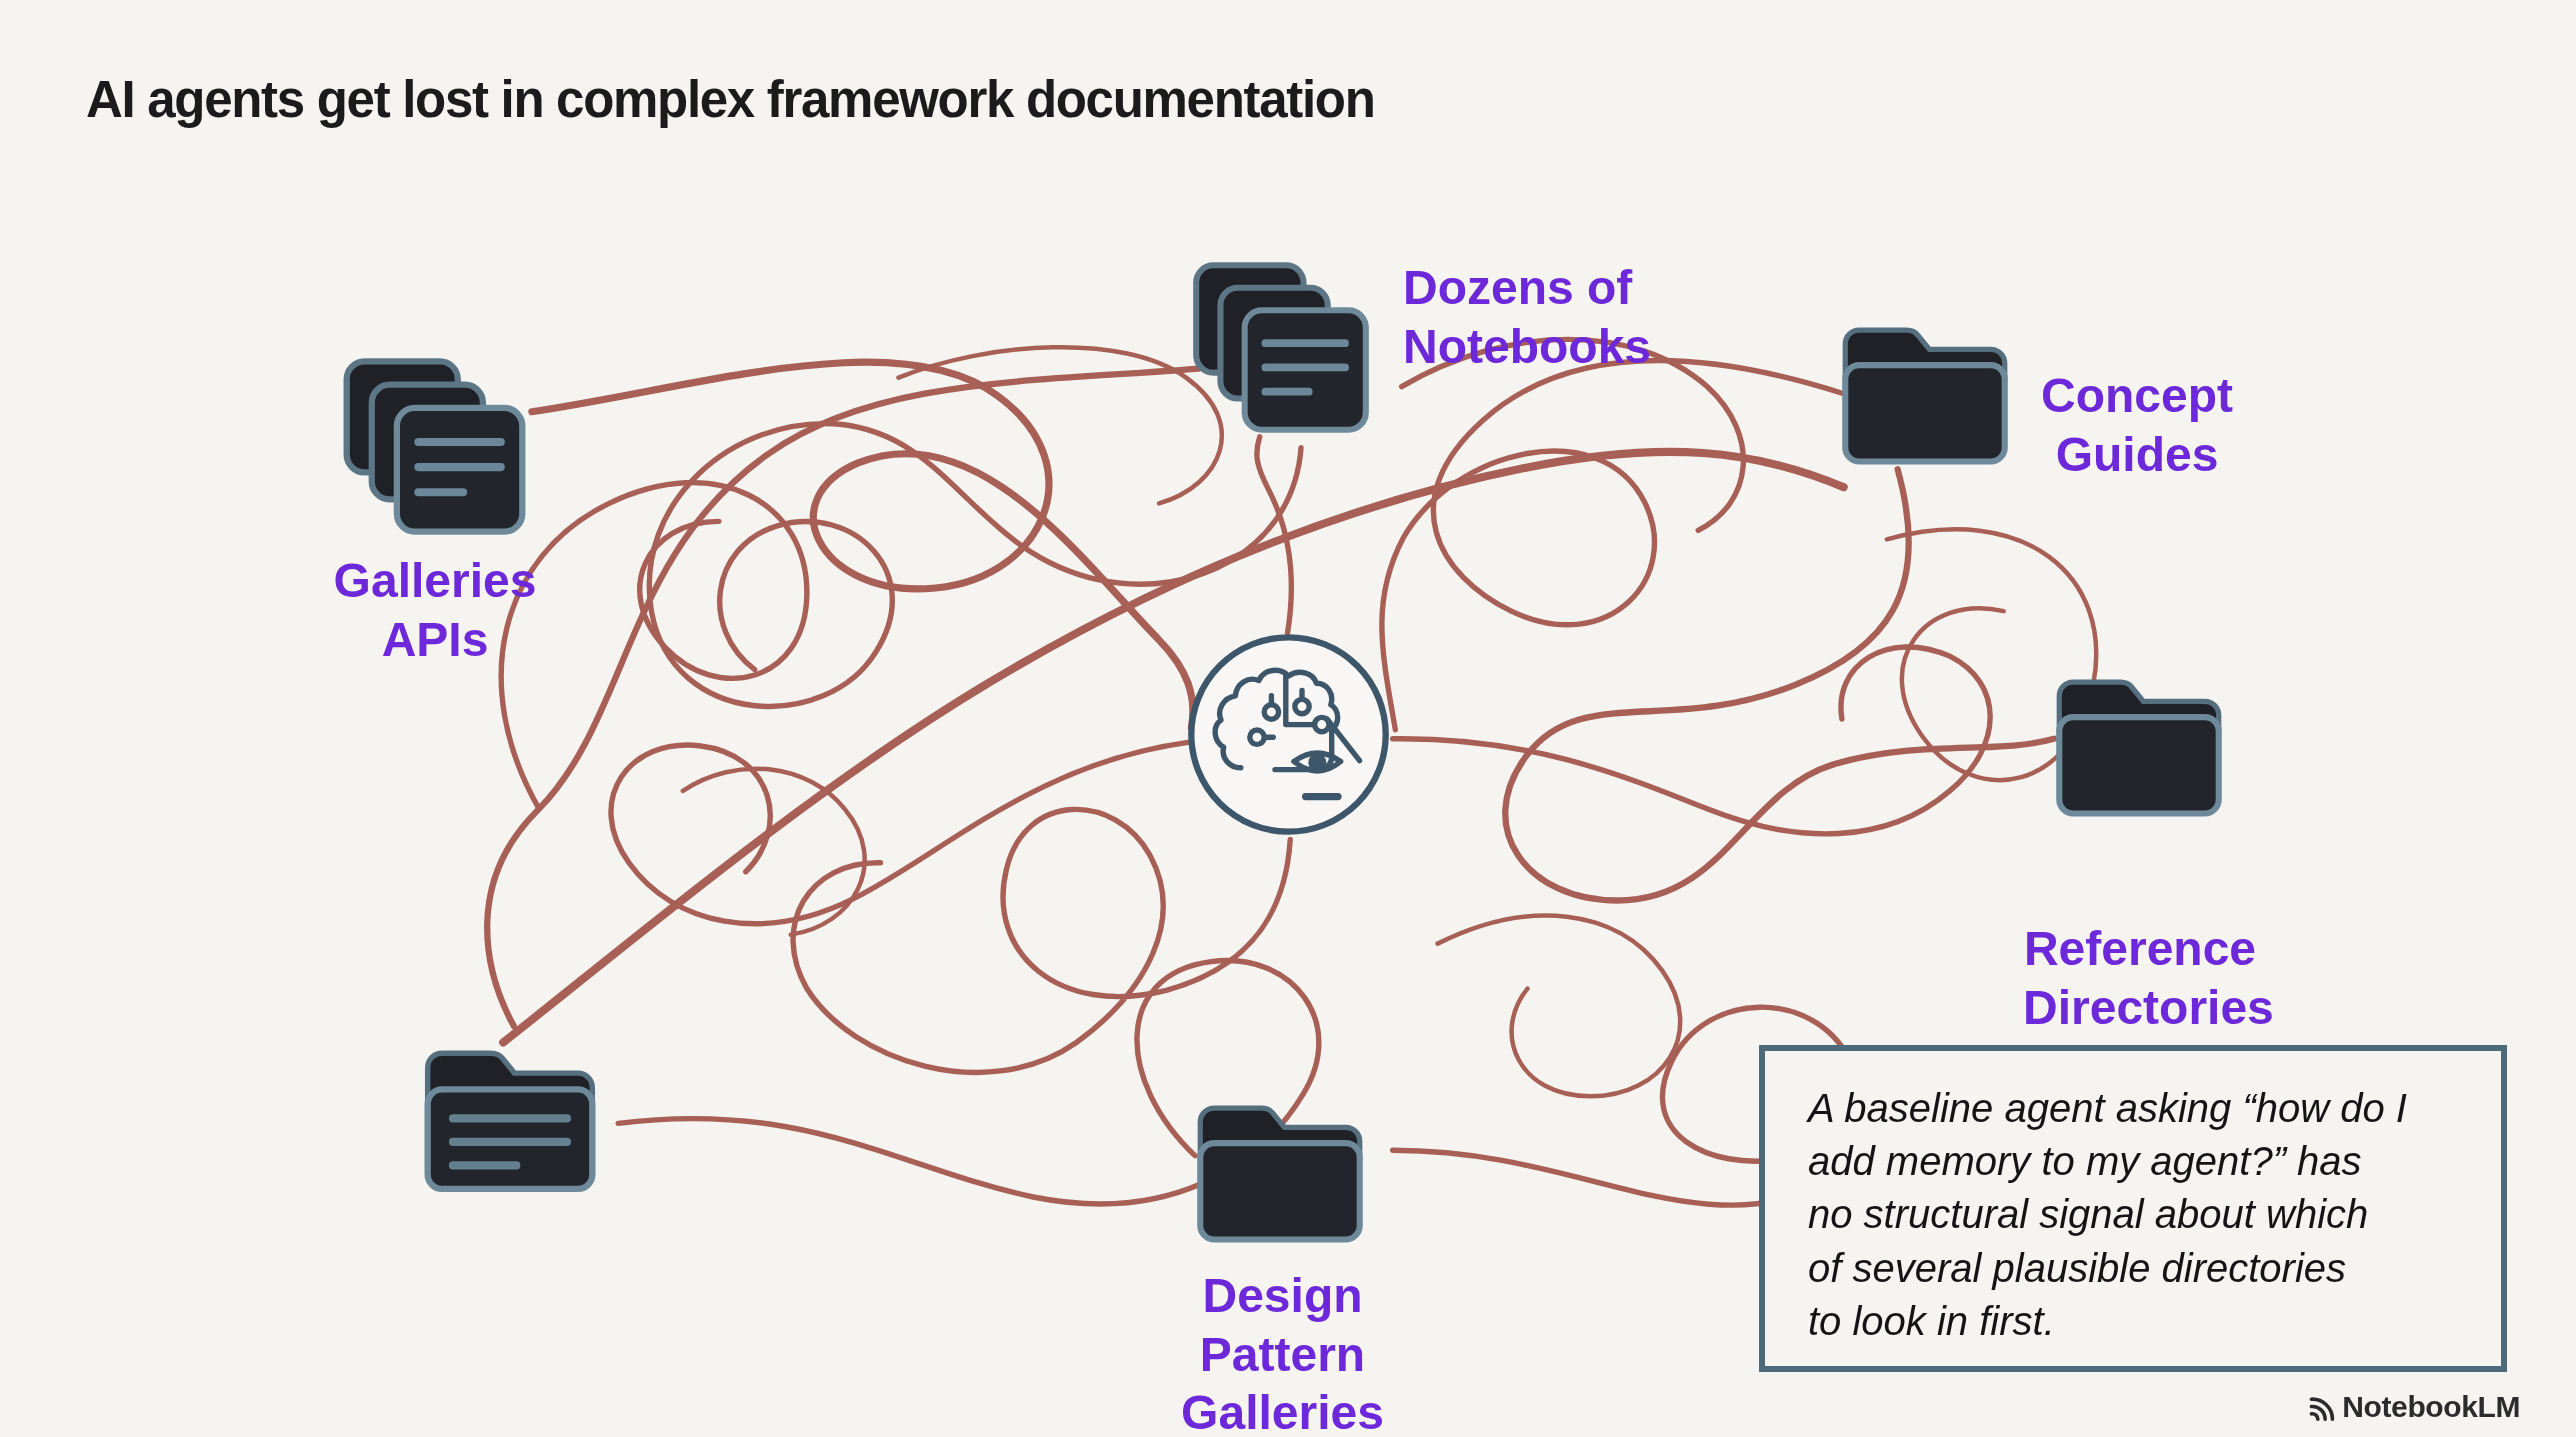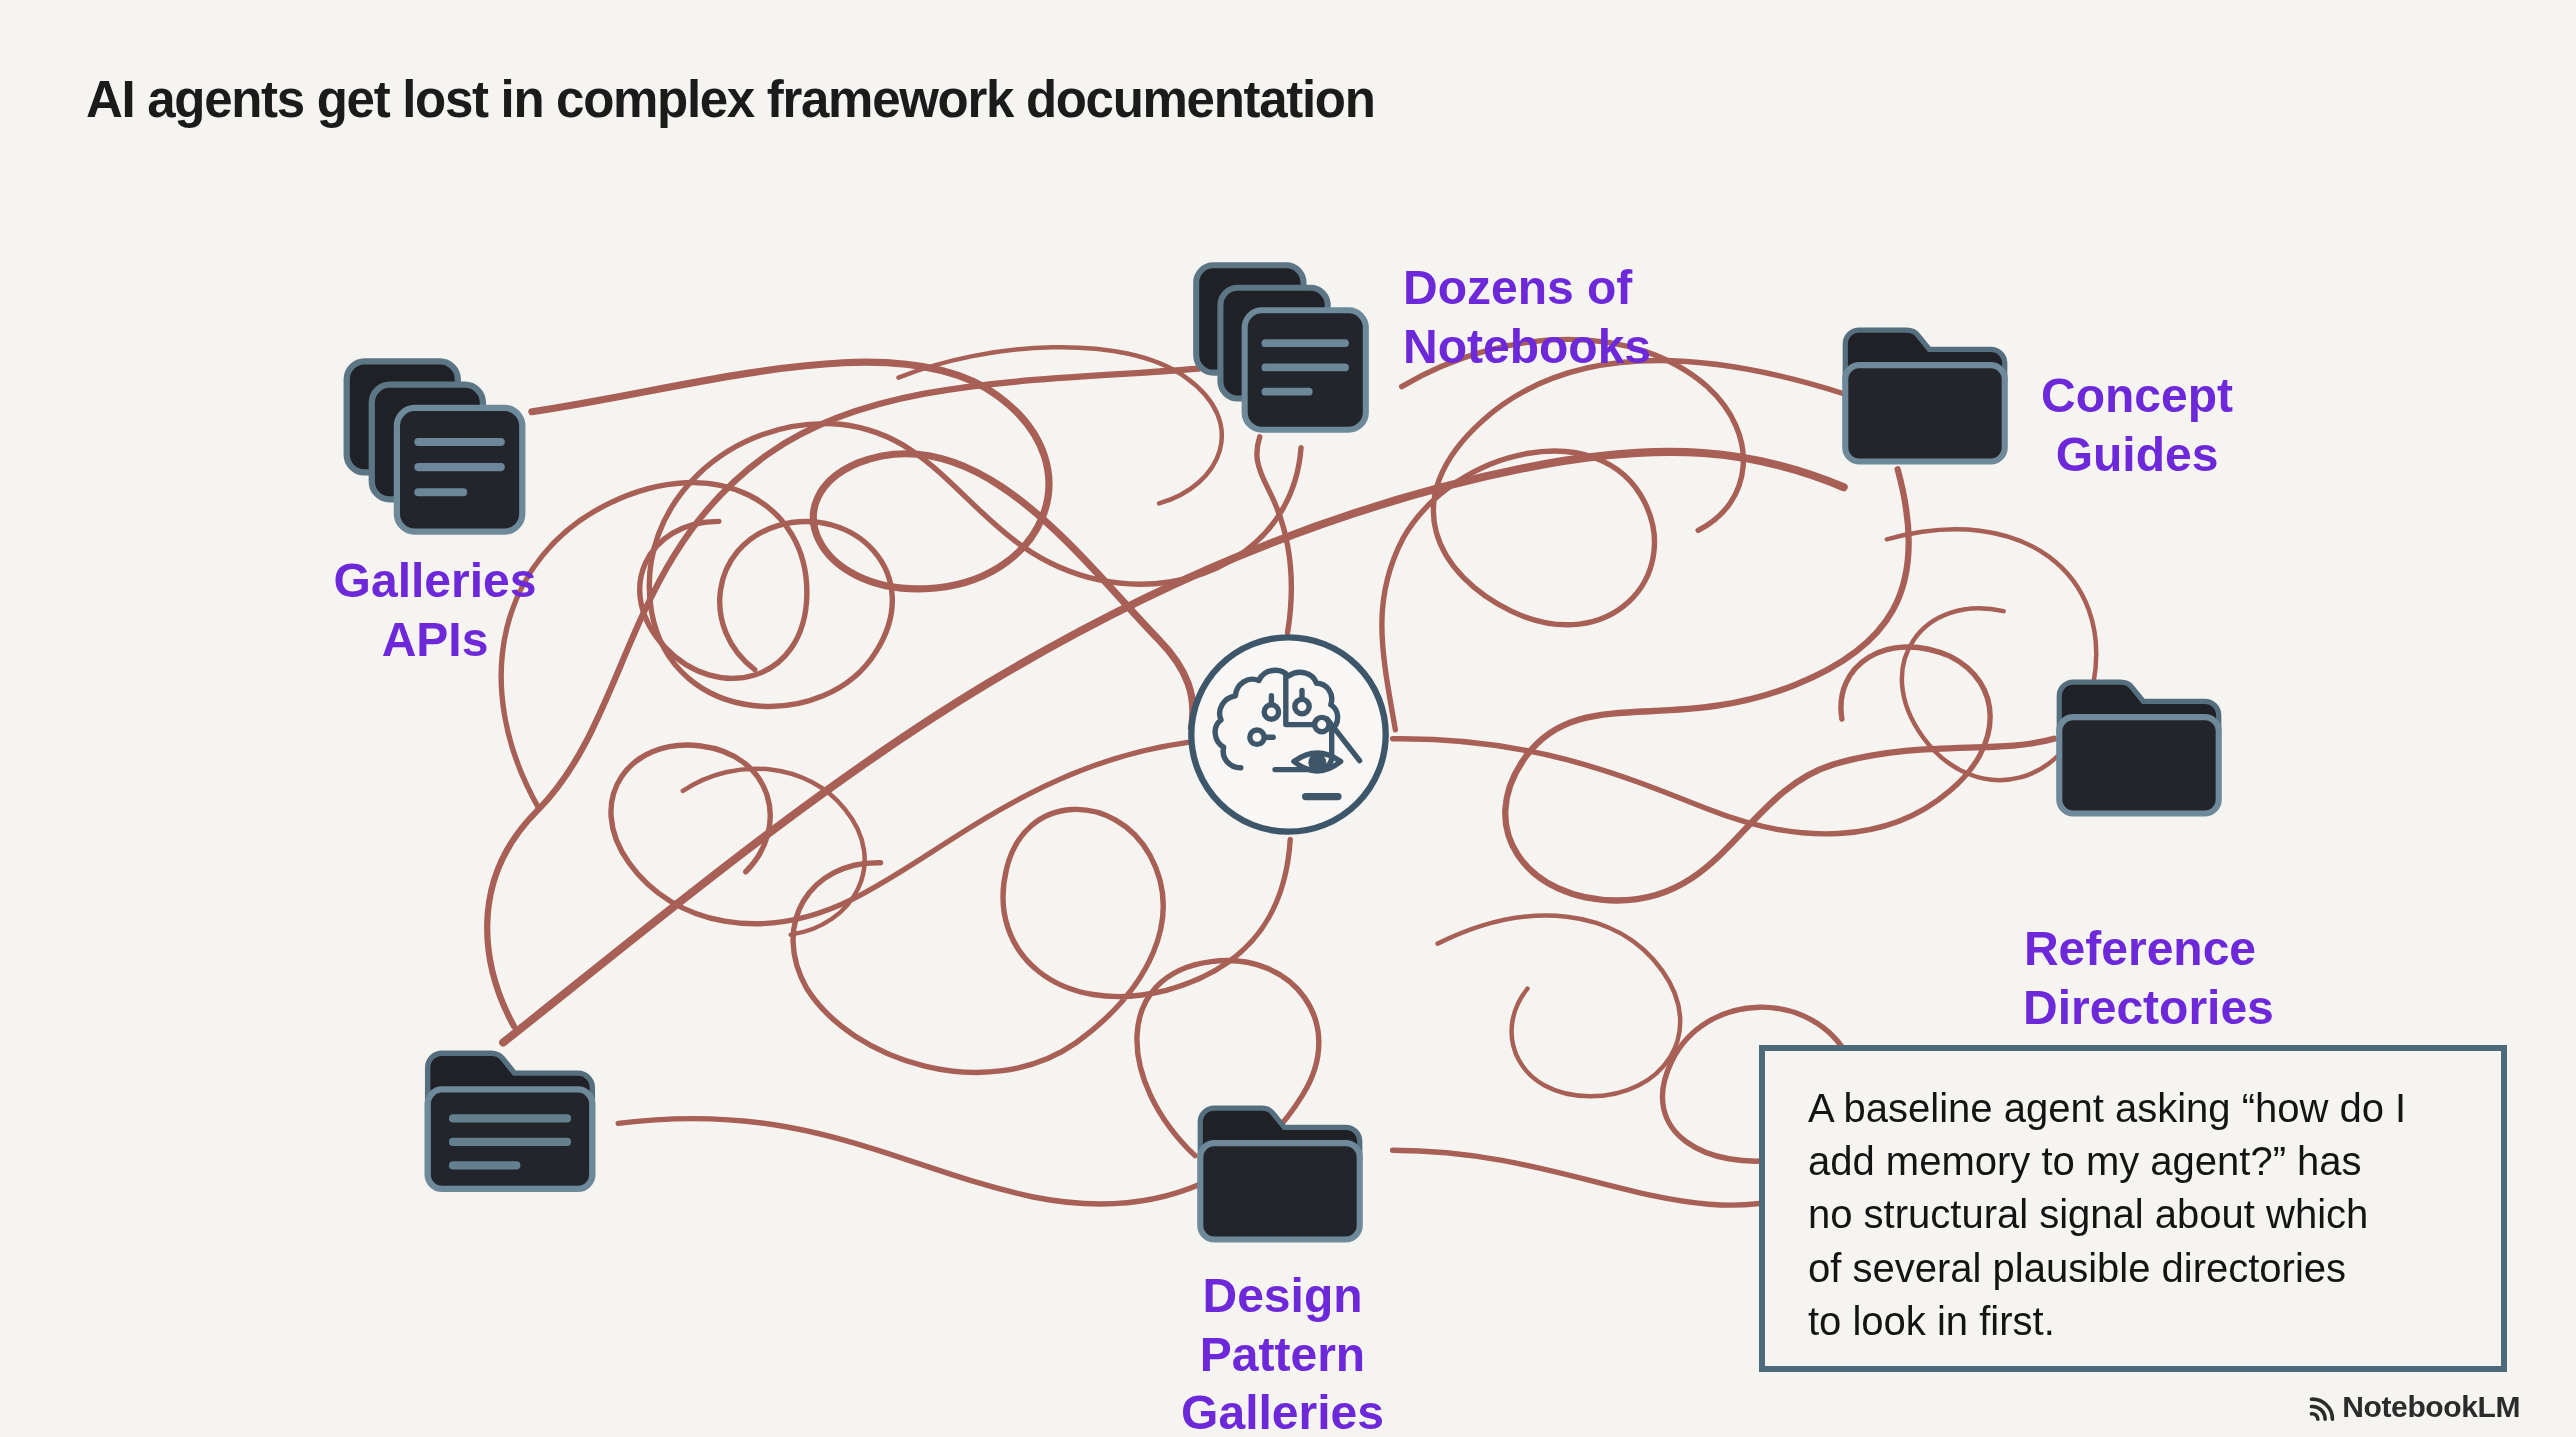--- a/index.html
+++ b/index.html
@@ -42,6 +42,7 @@
     box-sizing:border-box;z-index:3;
     background:#f5f4f1;
     border:6.3px solid #4d6a7a;
+    font-style:italic;
   }
   .callout-text{
     margin:31px 0 0 43px;

